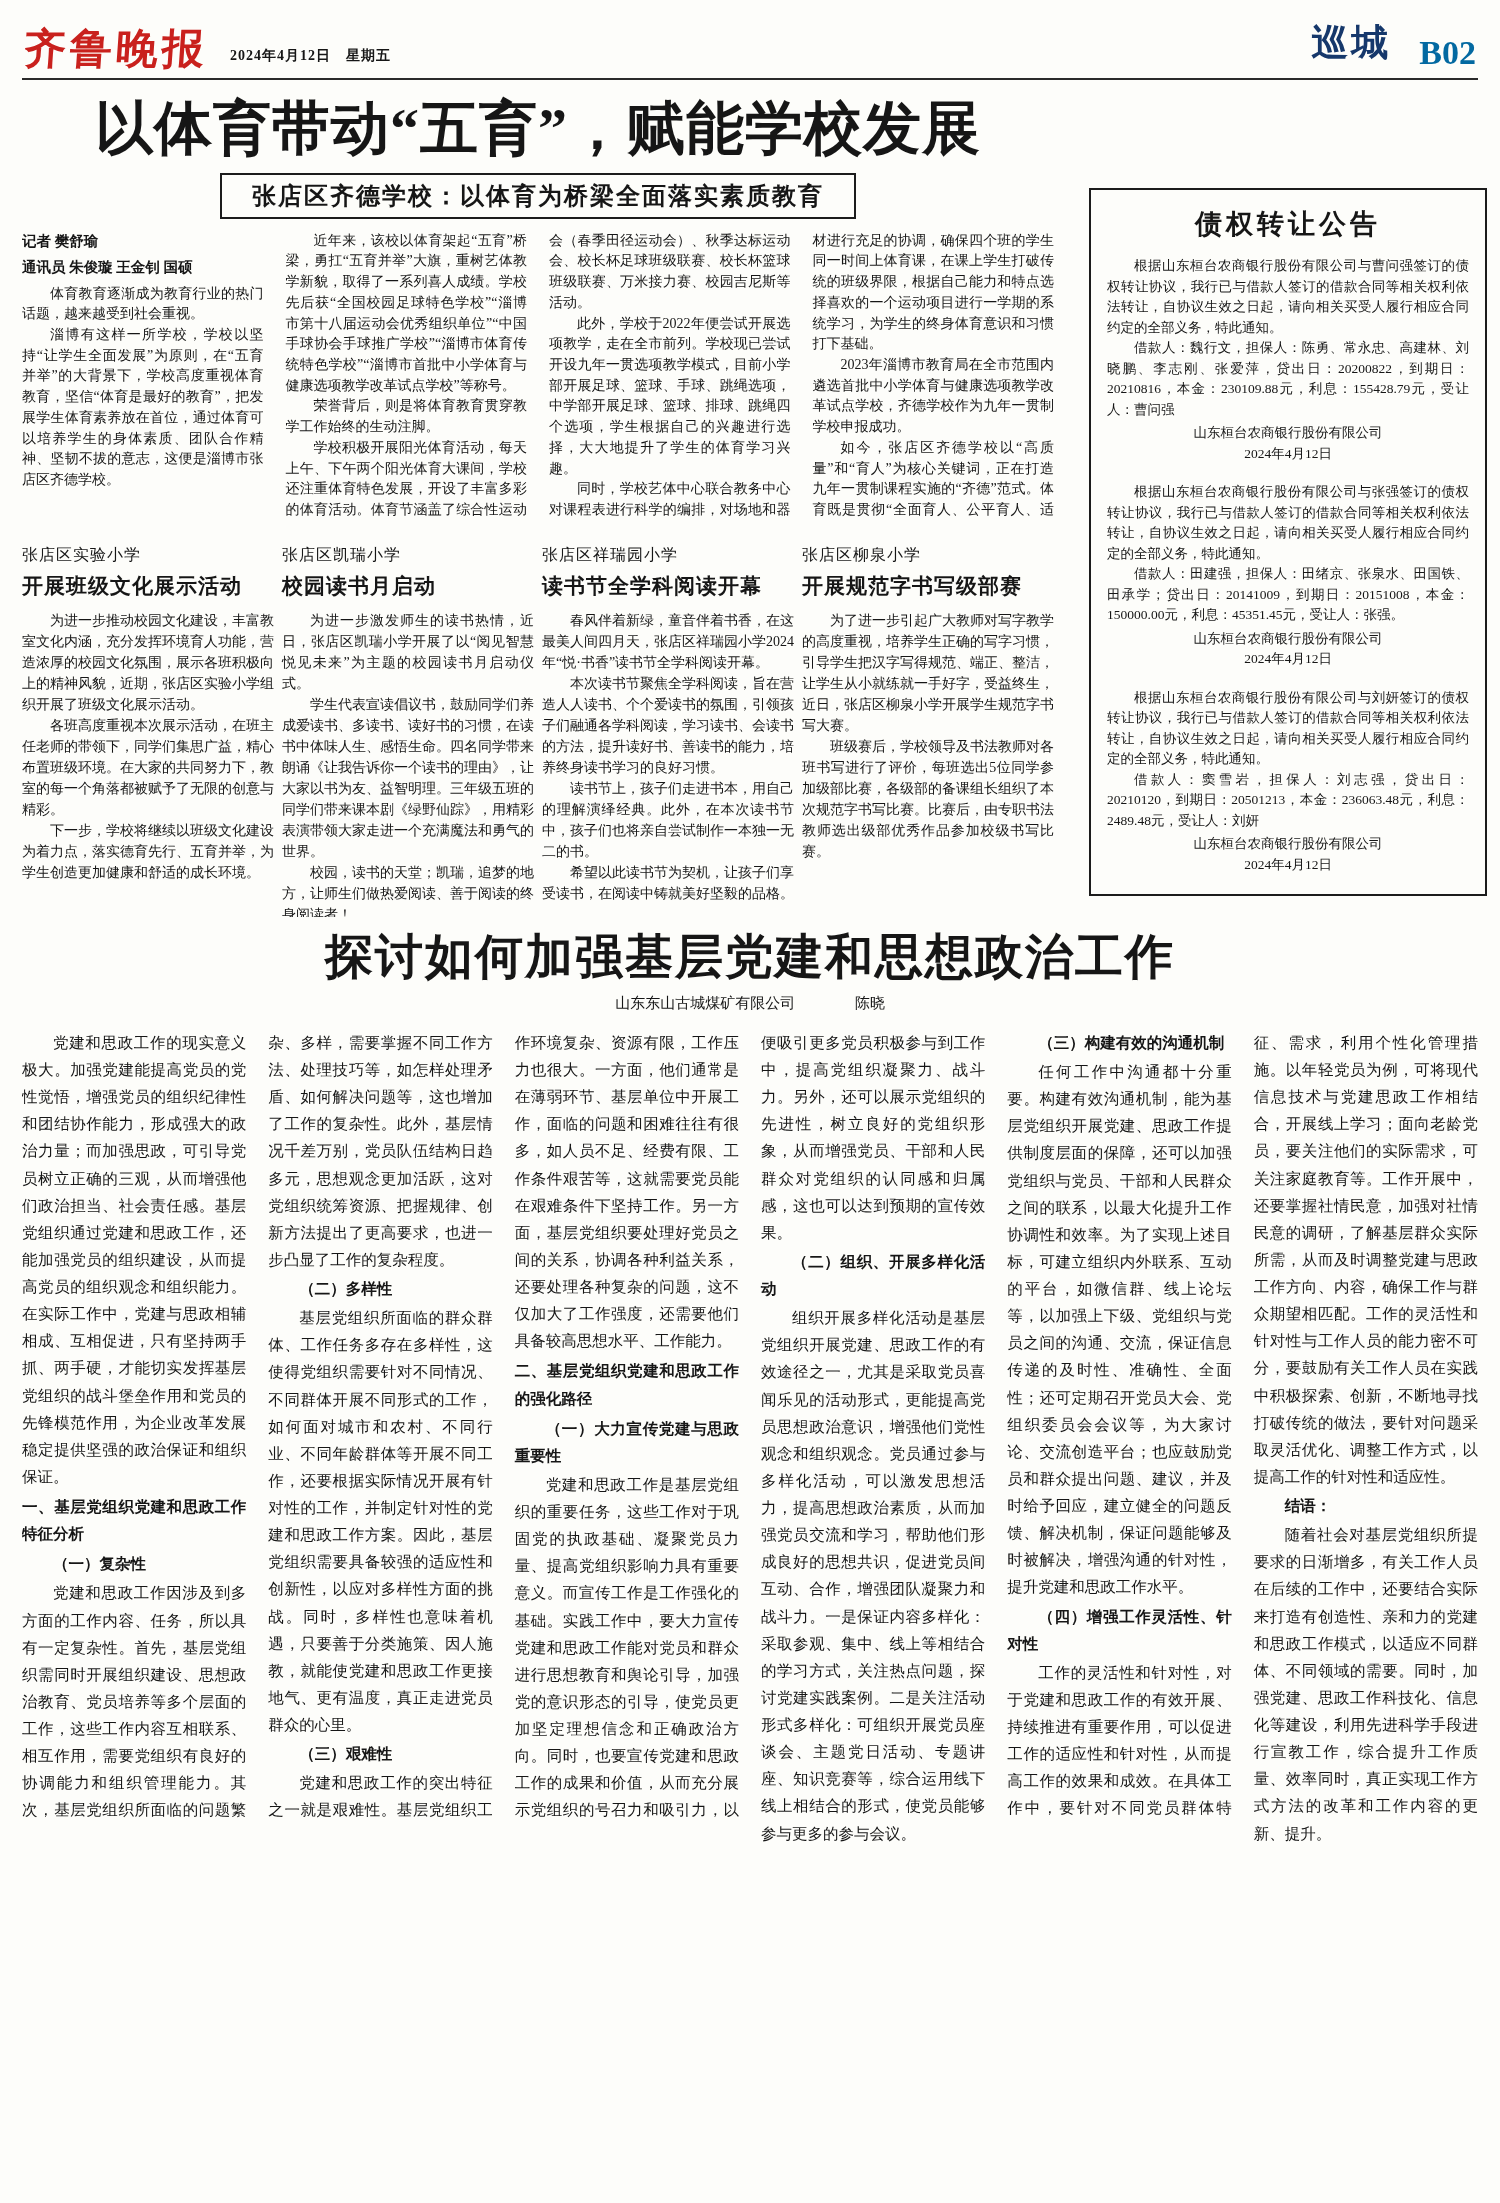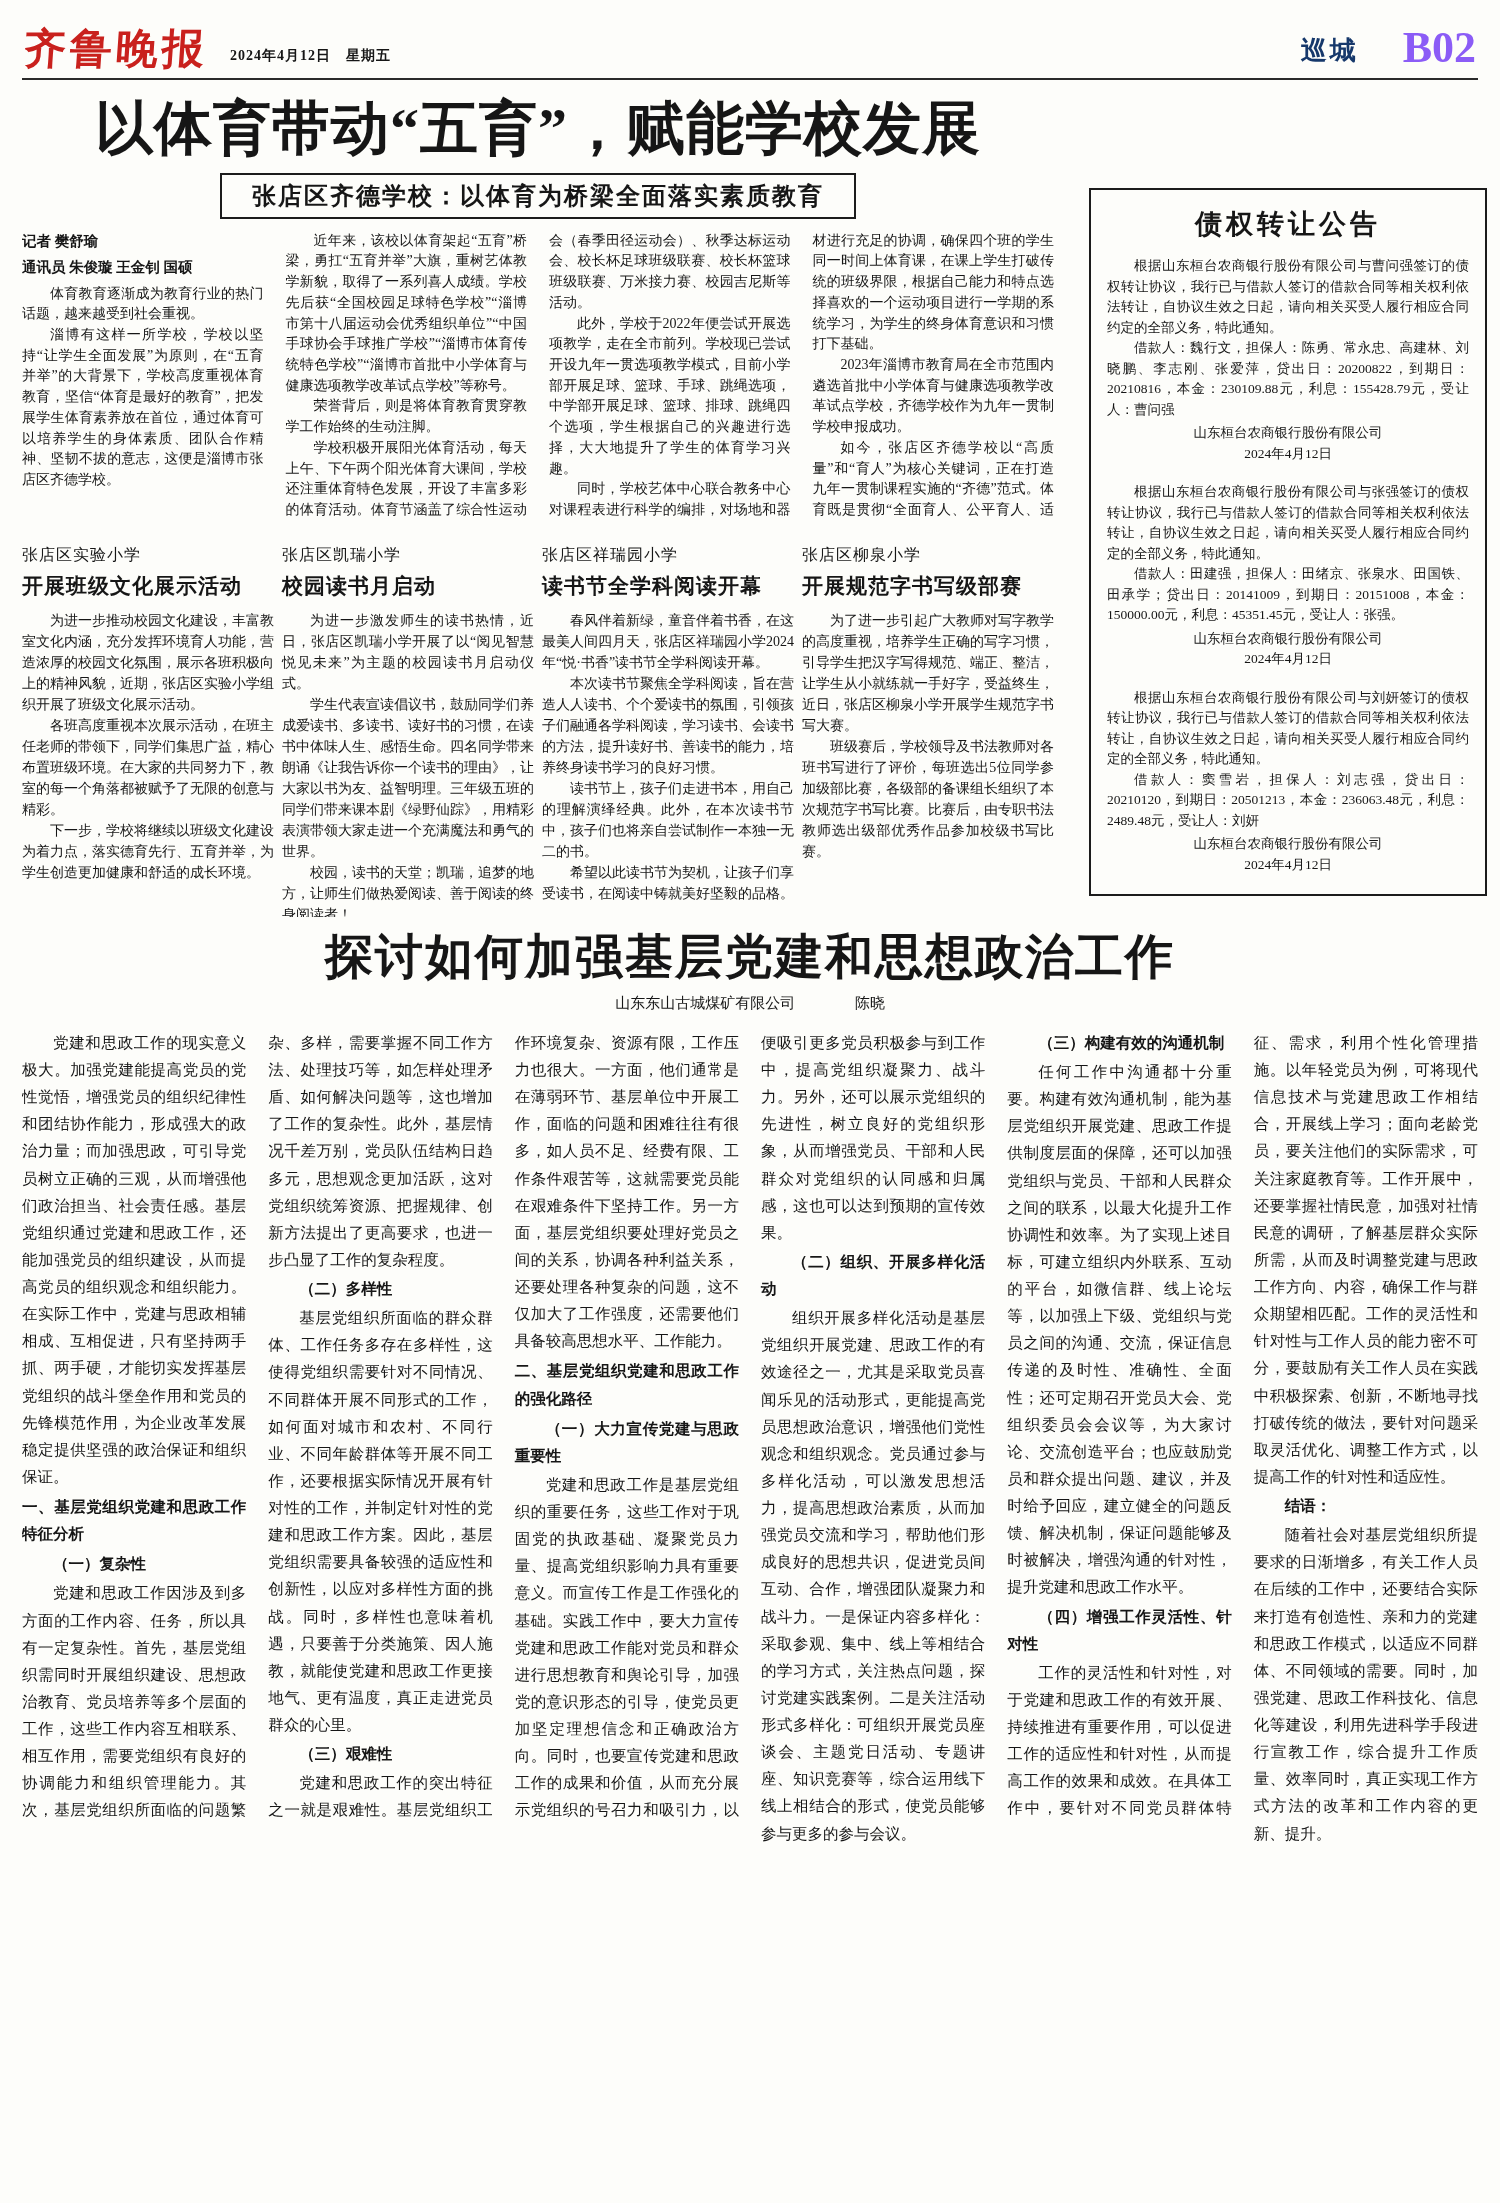--- a/index.html
+++ b/index.html
@@ -14,7 +14,7 @@
   .logo{font-size:42px;font-weight:900;color:#c9211d;letter-spacing:4px;line-height:1;transform:skewX(-4deg);}
   .dateline{font-size:14px;margin-left:22px;padding-bottom:5px;letter-spacing:1px;font-weight:bold;}
   .mh-spacer{flex:1;}
-  .section-name{font-size:26px;font-weight:800;color:#16386b;padding-bottom:2px;letter-spacing:3px;}
+  .section-name{font-size:37px;font-weight:800;color:#16386b;padding-bottom:2px;letter-spacing:3px;}
   .page-no{font-size:44px;font-weight:900;color:#8b5cf6;margin-left:44px;line-height:1;}
   .masthead-rule{border-top:2px solid #2a2a2a;margin:0 22px;}
   

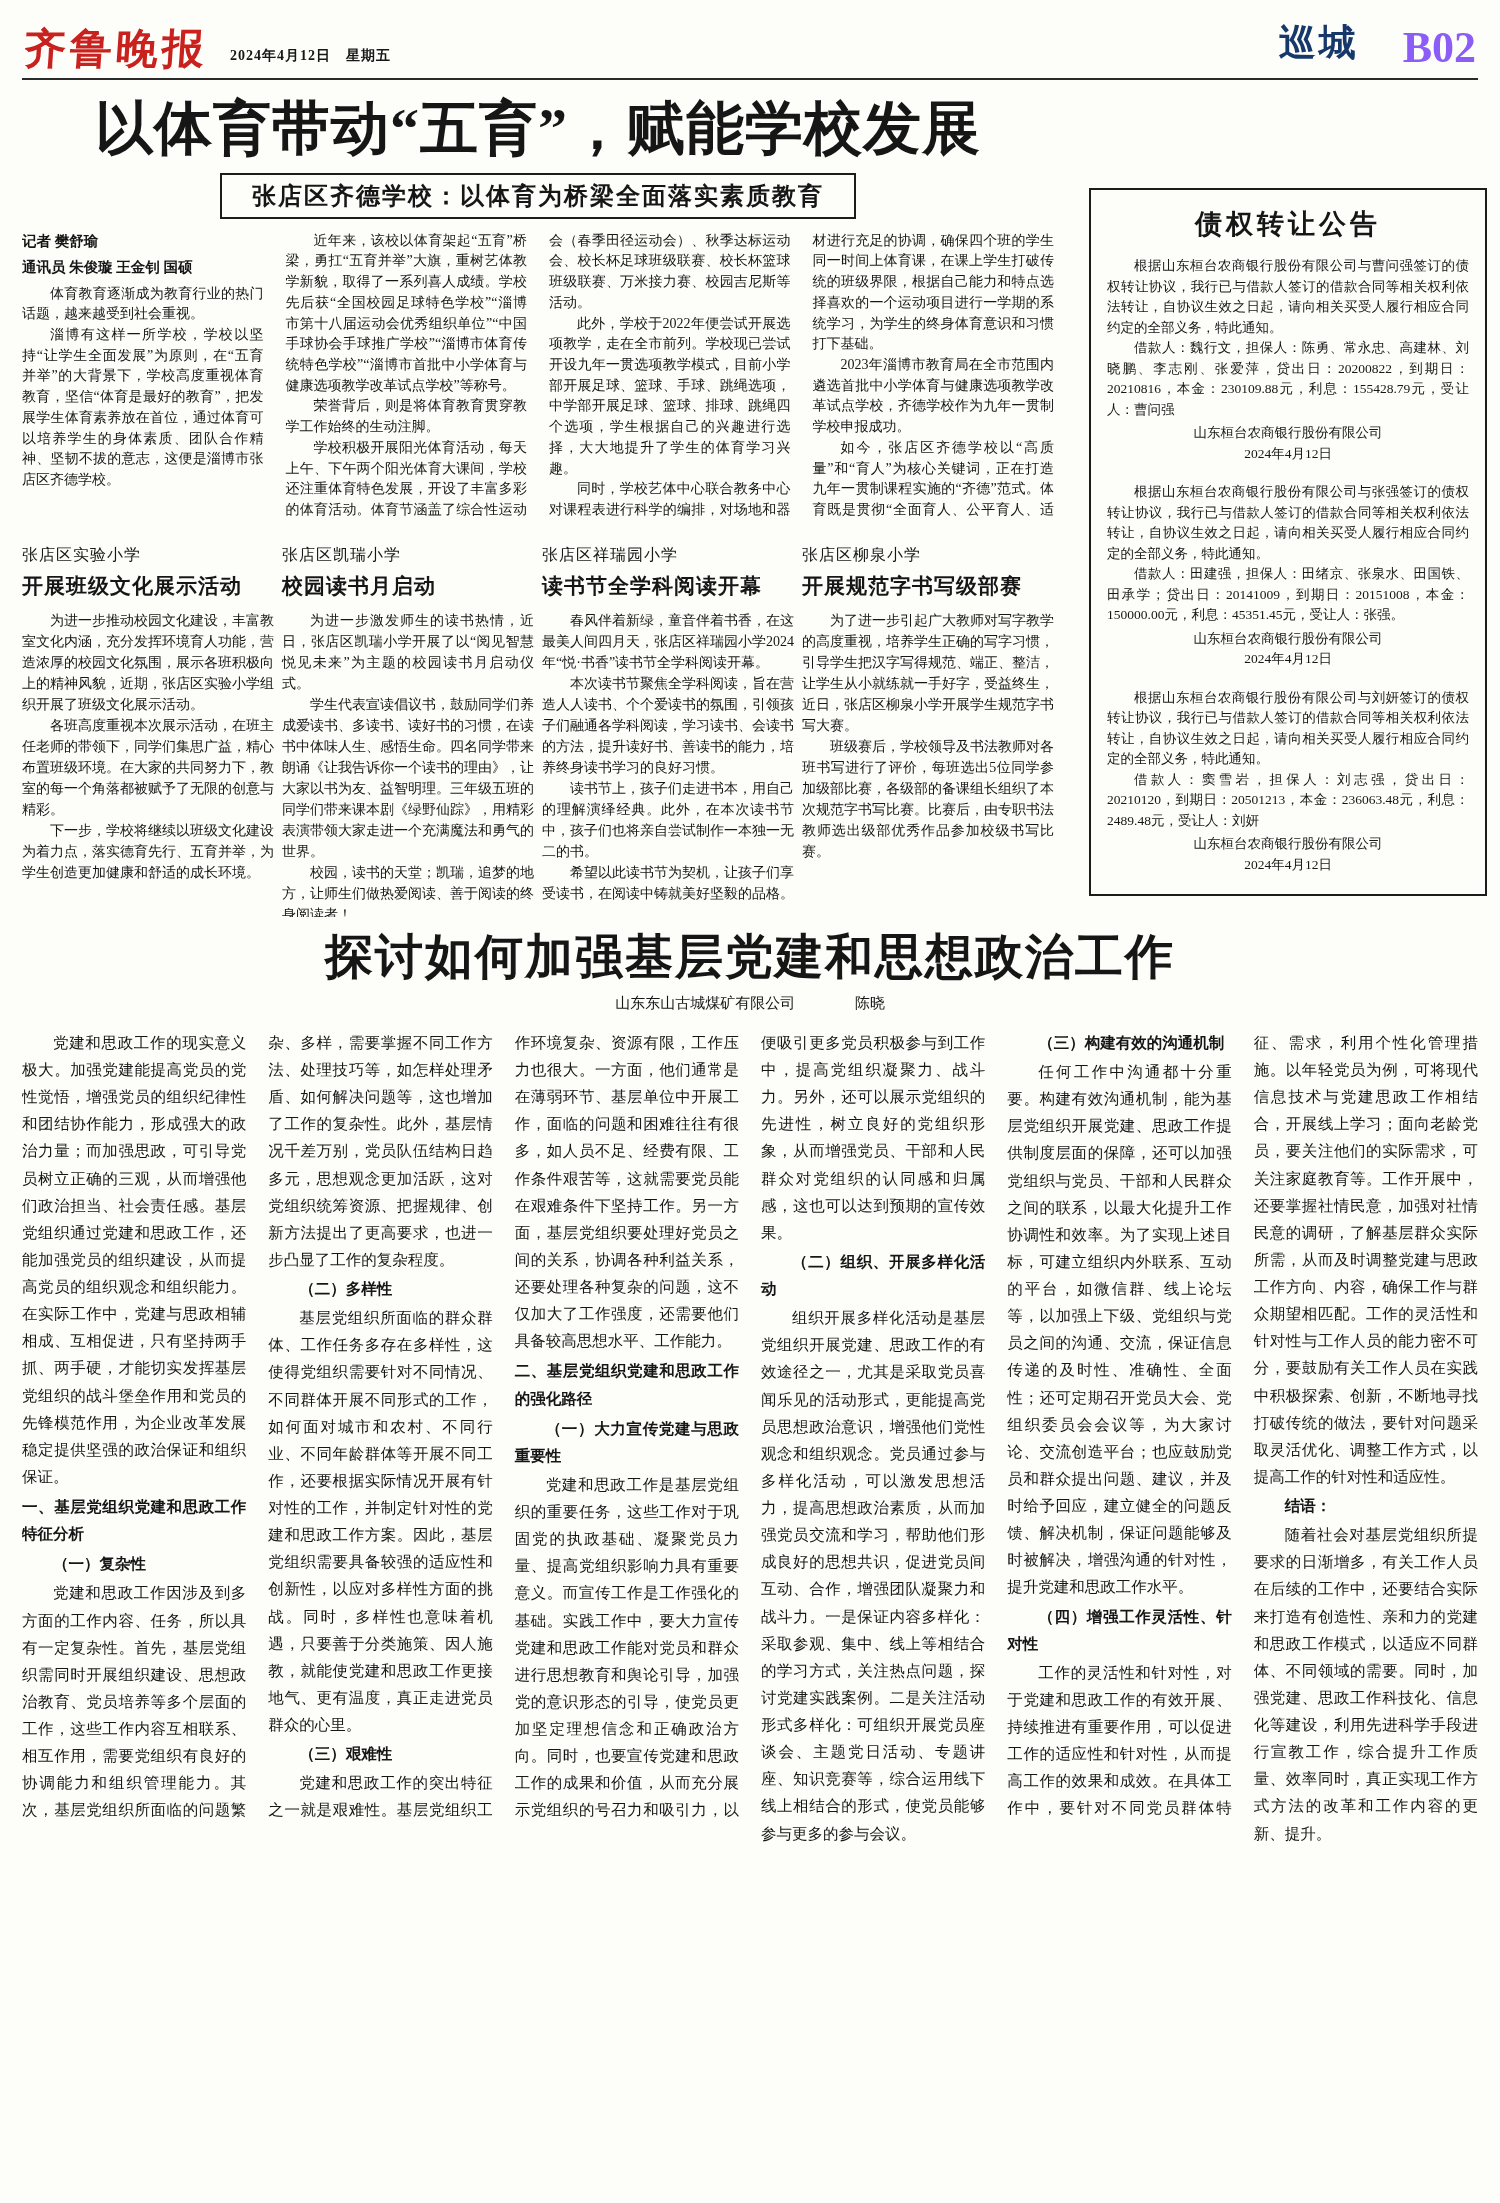--- a/index.html
+++ b/index.html
@@ -15,7 +15,7 @@
   .dateline{font-size:14px;margin-left:22px;padding-bottom:5px;letter-spacing:1px;font-weight:bold;}
   .mh-spacer{flex:1;}
   .section-name{font-size:37px;font-weight:800;color:#16386b;padding-bottom:2px;letter-spacing:3px;}
-  .page-no{font-size:44px;font-weight:900;color:#8b5cf6;margin-left:44px;line-height:1;}
+  .page-no{font-size:34px;font-weight:900;color:#0369a1;margin-left:28px;line-height:1;}
   .masthead-rule{border-top:2px solid #2a2a2a;margin:0 22px;}
   
   .top-zone{display:flex;gap:26px;padding:0 22px;box-sizing:border-box;}

